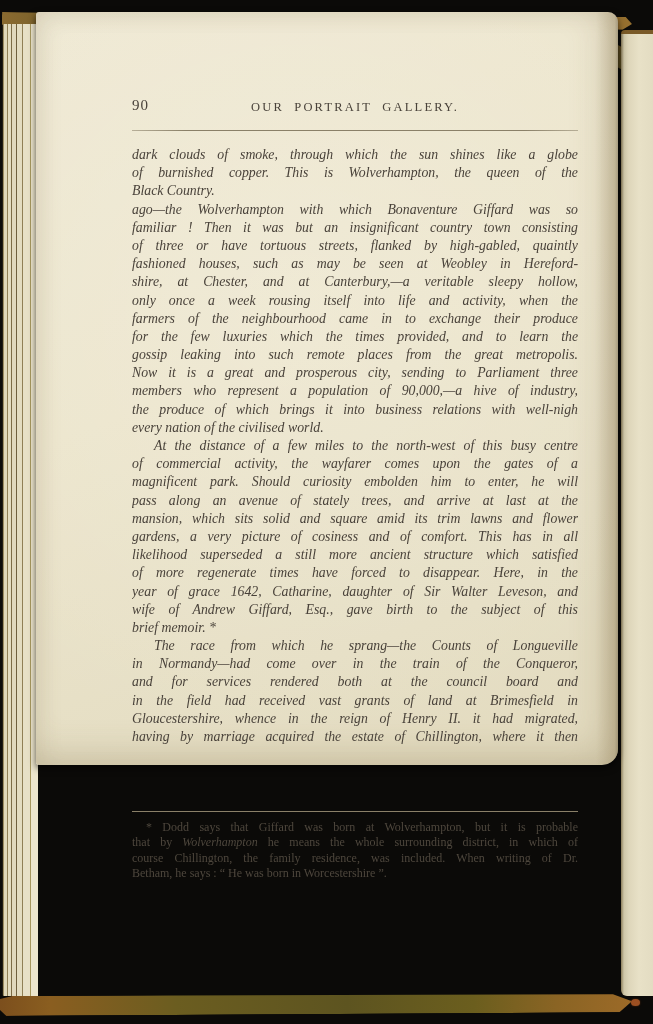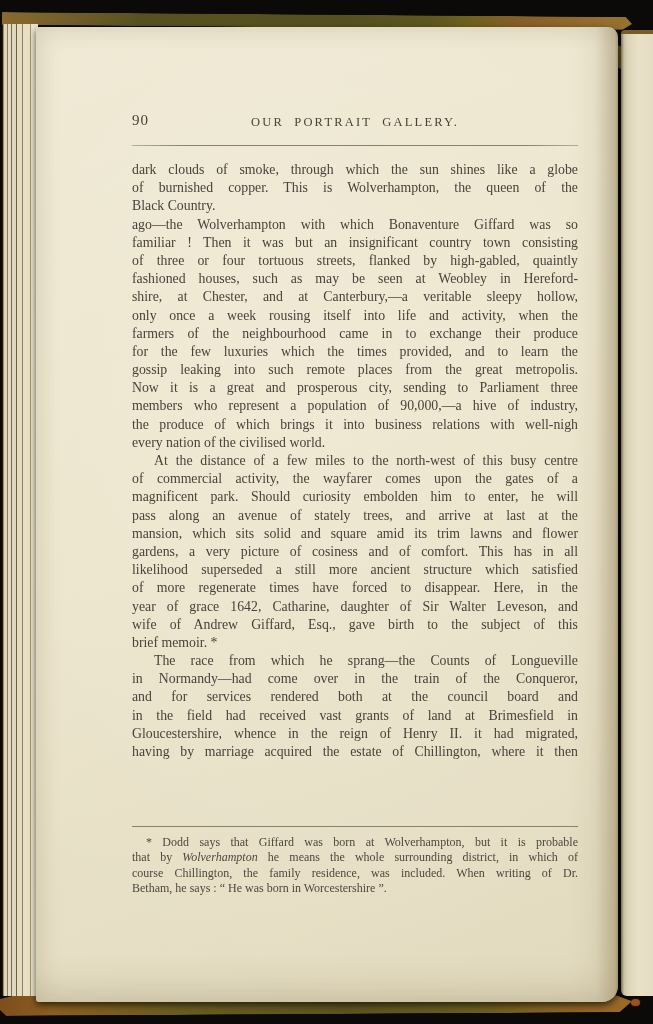--- a/index.html
+++ b/index.html
@@ -66,7 +66,7 @@
 
   
   .book-page{
-    position:absolute;left:36px;top:27px;width:582px;height:975px;
+    position:absolute;left:36px;top:12px;width:582px;height:753px;
     background:
       radial-gradient(130% 100% at 45% 40%, rgba(255,255,255,.16), rgba(255,255,255,0) 60%),
       linear-gradient(160deg,#efe9d4 0%,var(--paper) 45%,#e6dfc5 78%,var(--paper-deep) 100%);

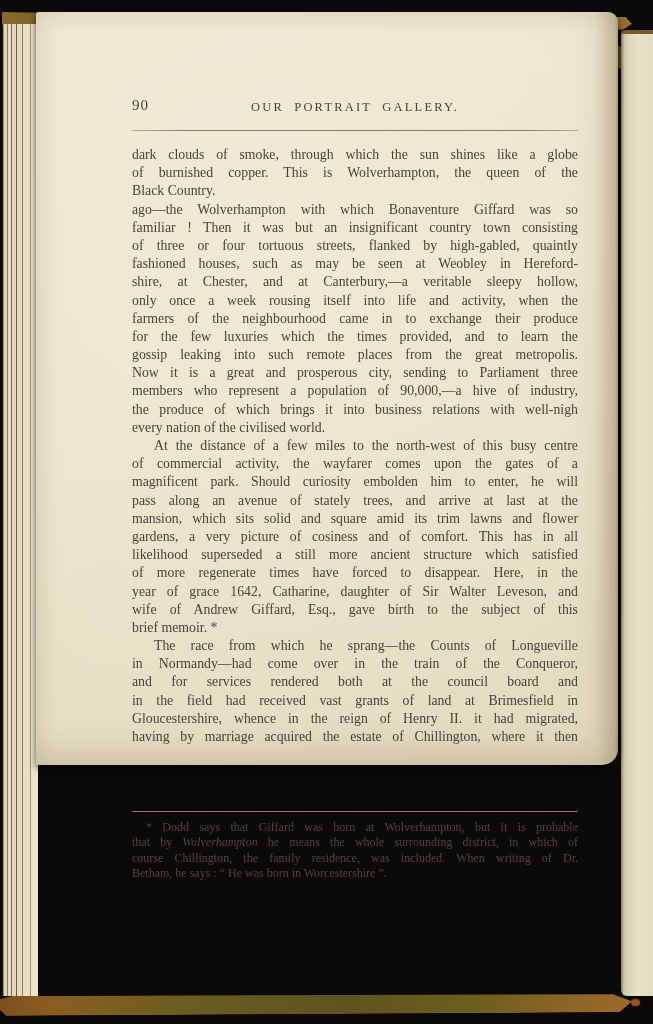--- a/index.html
+++ b/index.html
@@ -98,7 +98,7 @@
 
   .body-text{
     position:absolute;left:96px;top:134px;width:446px;
-    font-size:13.8px;line-height:18.2px;color:var(--ink);
+    font-size:13.8px;line-height:18.2px;color:var(--ink);font-style:italic;
   }
   .line{
     text-align:justify;text-align-last:justify;

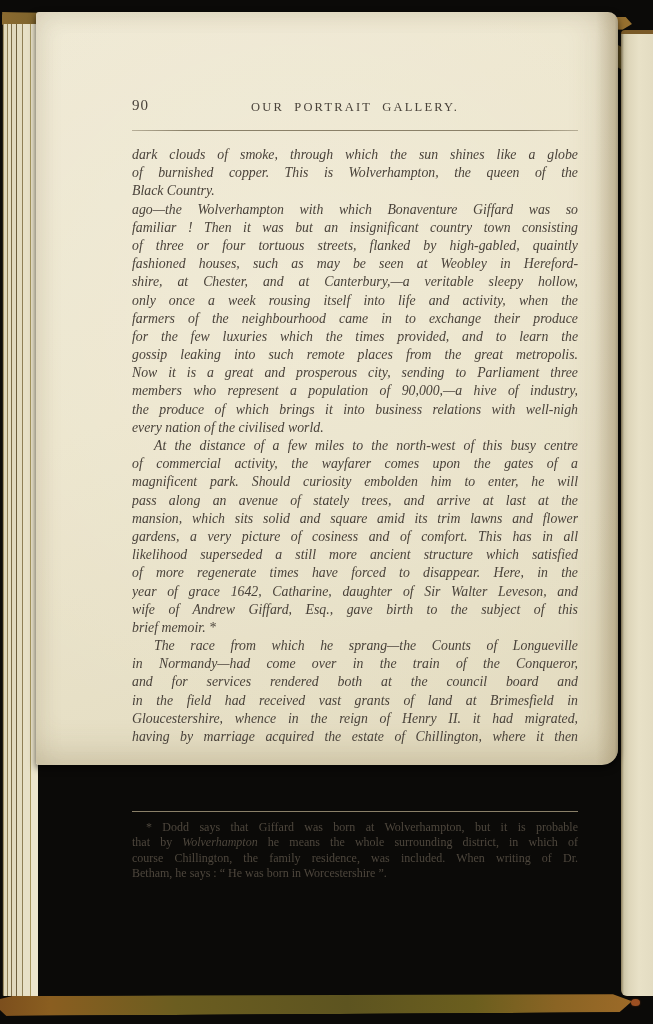--- a/index.html
+++ b/index.html
@@ -148,7 +148,7 @@
         <div>
           <div class="line">ago—the Wolverhampton with which Bonaventure Giffard was so</div>
           <div class="line">familiar !  Then it was but an insignificant country town consisting</div>
-          <div class="line">of three or four tortuous streets, flanked by high-gabled, quaintly</div>
+          <div class="line">of three or have tortuous streets, flanked by high-gabled, quaintly</div>
           <div class="line">fashioned houses, such as may be seen at Weobley in Hereford-</div>
           <div class="line">shire, at Chester, and at Canterbury,—a veritable sleepy hollow,</div>
           <div class="line">only once a week rousing itself into life and activity, when the</div>

